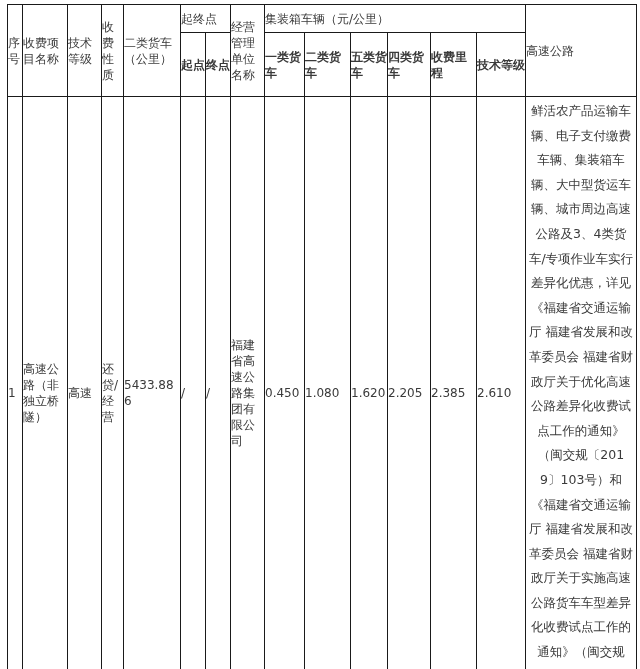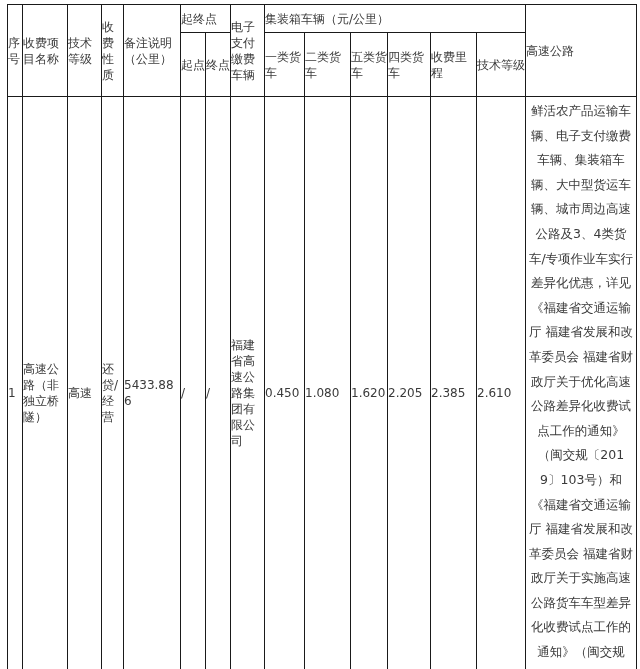--- a/index.html
+++ b/index.html
@@ -42,7 +42,7 @@
     <td rowspan="2">收费性质</td>
     <td rowspan="2">备注说明（公里）</td>
     <td colspan="2">起终点</td>
-    <td rowspan="2">电子支付缴费车辆</td>
+    <td rowspan="2">经营管理单位名称</td>
     <td colspan="6">集装箱车辆（元/公里）</td>
     <td rowspan="2">高速公路</td>
   </tr>

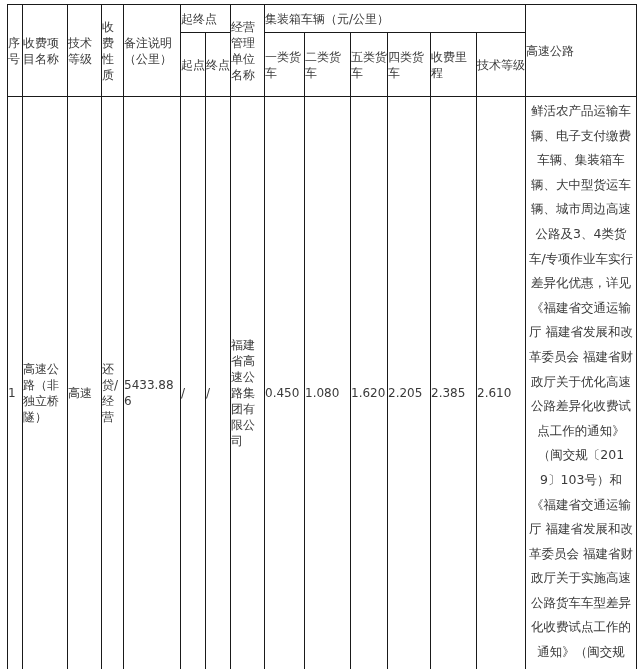--- a/index.html
+++ b/index.html
@@ -40,7 +40,7 @@
     <td rowspan="2">收费项目名称</td>
     <td rowspan="2">技术等级</td>
     <td rowspan="2">收费性质</td>
-    <td rowspan="2">备注说明（公里）</td>
+    <td rowspan="2">二类货车（公里）</td>
     <td colspan="2">起终点</td>
     <td rowspan="2">经营管理单位名称</td>
     <td colspan="6">集装箱车辆（元/公里）</td>

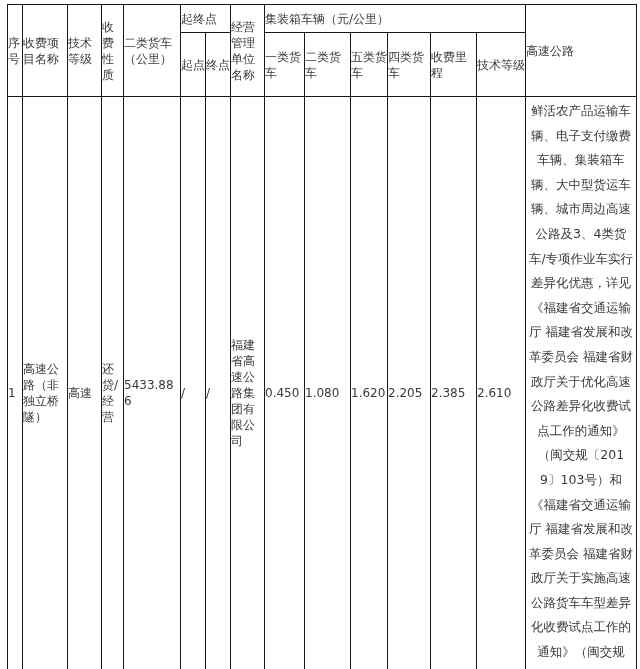--- a/index.html
+++ b/index.html
@@ -9,7 +9,7 @@
   td{border:1.5px solid #1a1a1a;text-align:left;vertical-align:middle;
      font-size:12px;line-height:16px;padding:0;word-break:break-all;}
   .h1{height:28px;}
-  .h2{height:64px;}
+  .h2{height:64px;font-weight:bold;}
   .body-row td{height:570px;}
   .remark{font-size:12.5px;line-height:24.6px;padding:0 2px;text-align:center;vertical-align:top;padding-top:2px;}
 </style>

